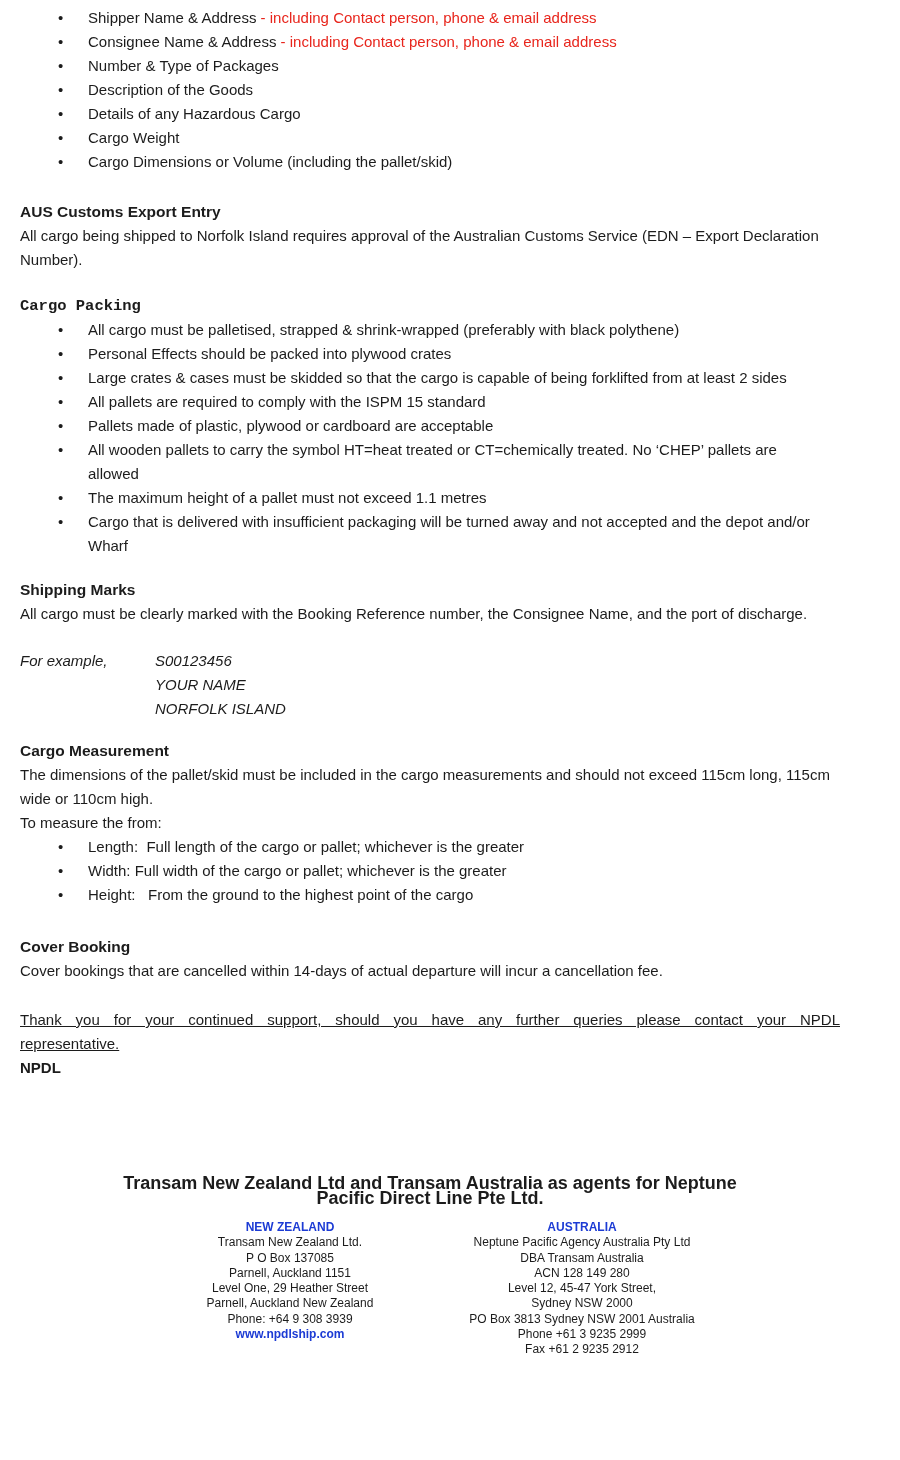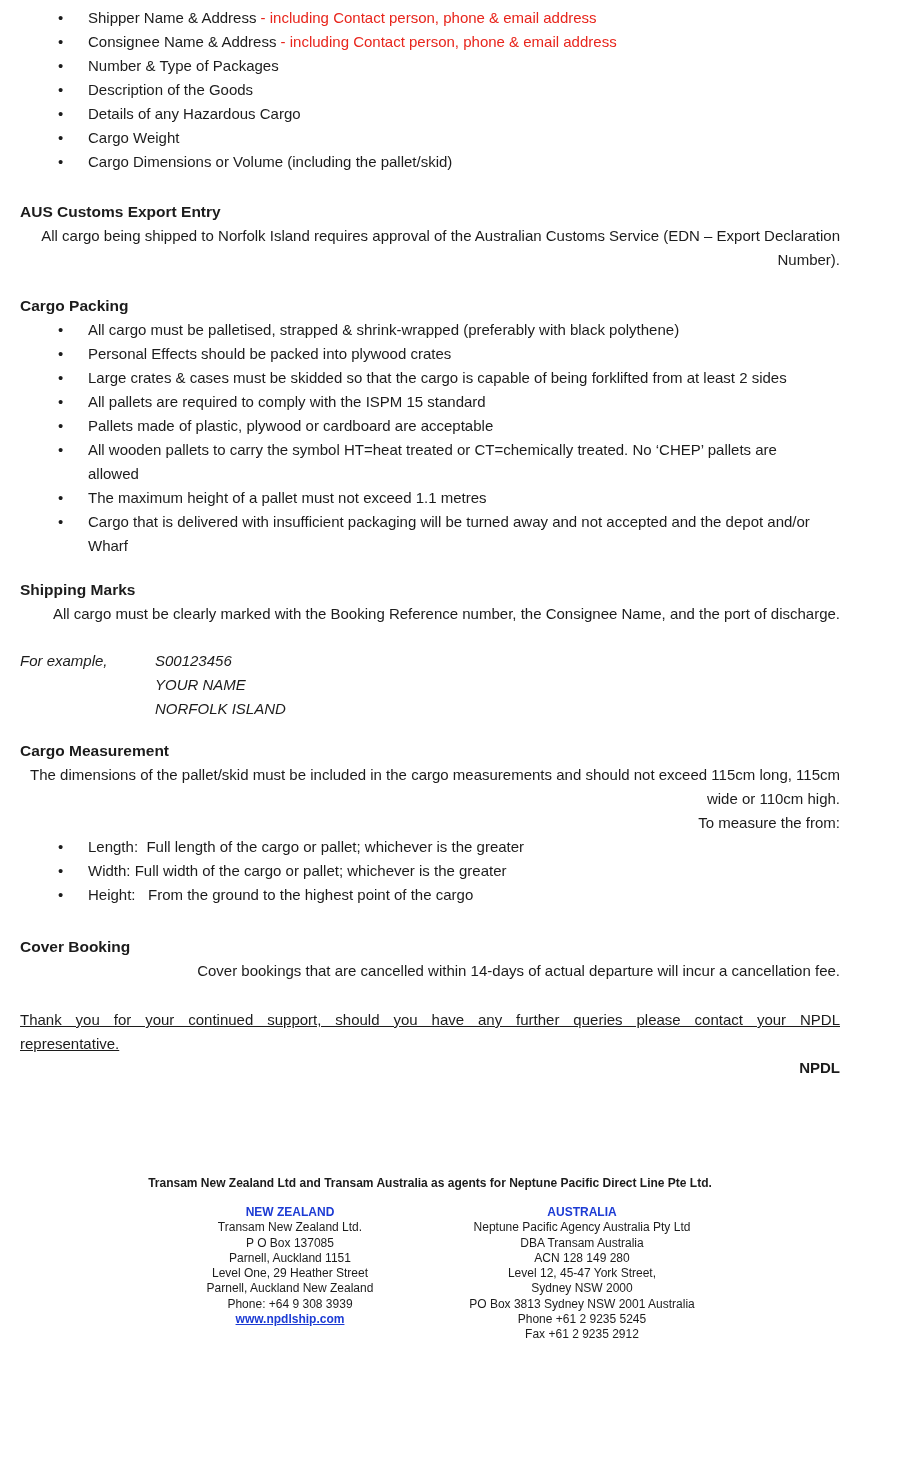--- a/index.html
+++ b/index.html
@@ -16,7 +16,7 @@
   }
   .doc{padding:6px 116px 0 20px;width:900px;}
   .doc-inner{width:820px;}
-  p{margin:0;text-align:right;}
+  p{margin:0;}
   h3{margin:0;font-size:15.5px;font-weight:bold;line-height:24px;}
   .blist{margin:0;padding:0;list-style:none;}
   .blist li{position:relative;padding-left:68px;padding-right:10px;}

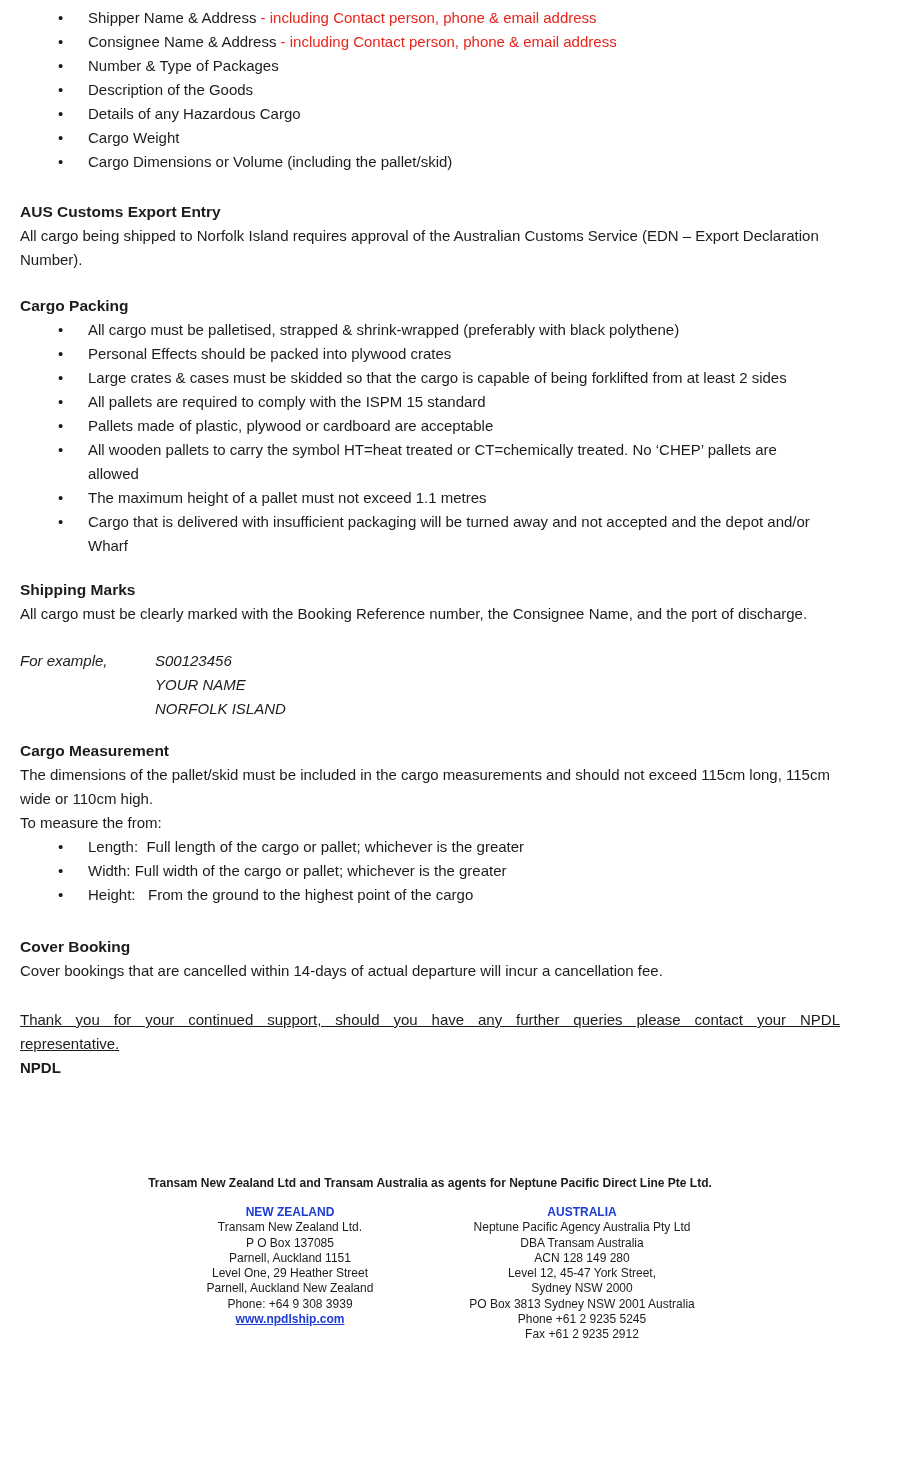--- a/index.html
+++ b/index.html
@@ -23,7 +23,7 @@
   .blist li::before{content:"\2022";position:absolute;left:38px;top:0;}
   .red{color:var(--red);}
   .mt-customs{margin-top:26px;}
-  .mt-packing{margin-top:22px;}
+  .mt-packing{margin-top:22px;font-family:Liberation Mono, monospace;}
   .mt-marks{margin-top:20px;}
   .mt-measure{margin-top:18px;}
   .mt-cover{margin-top:28px;}

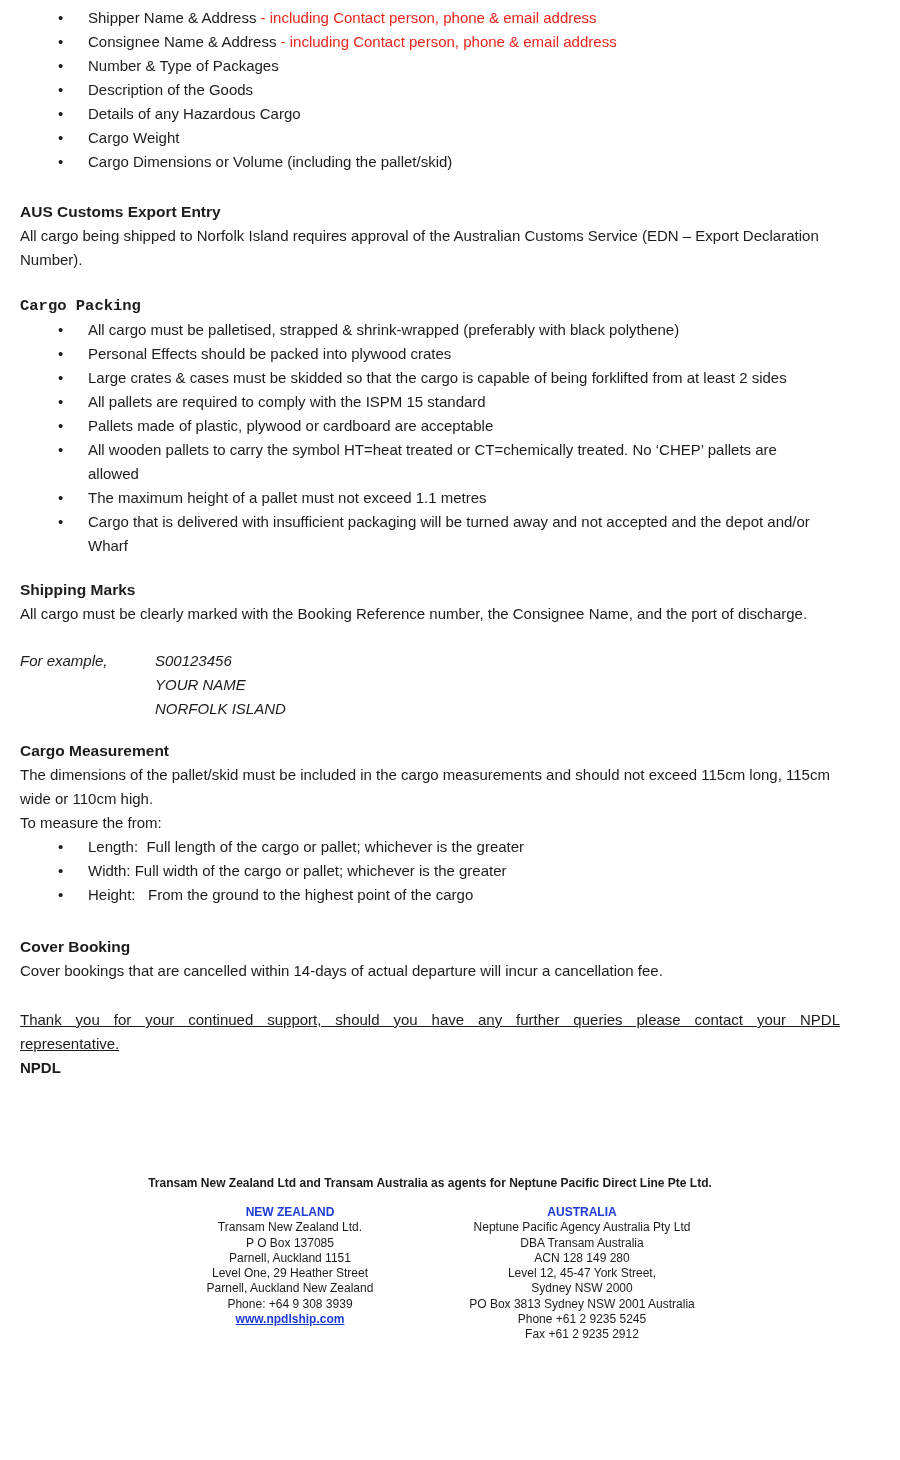--- a/index.html
+++ b/index.html
@@ -35,7 +35,7 @@
   .signature{font-weight:bold;}
   
   .footer{margin-top:96px;font-size:12px;line-height:15.3px;}
-  .agent-line{margin-left:110px;width:640px;text-align:center;font-weight:bold;font-size:12px;line-height:15px;}
+  .agent-line{margin-left:110px;width:640px;text-align:center;font-weight:bold;font-size:18px;line-height:15px;}
   .cols{display:flex;margin-top:14px;text-align:center;}
   .col-nz{width:300px;margin-left:140px;}
   .col-au{width:316px;margin-left:-16px;}

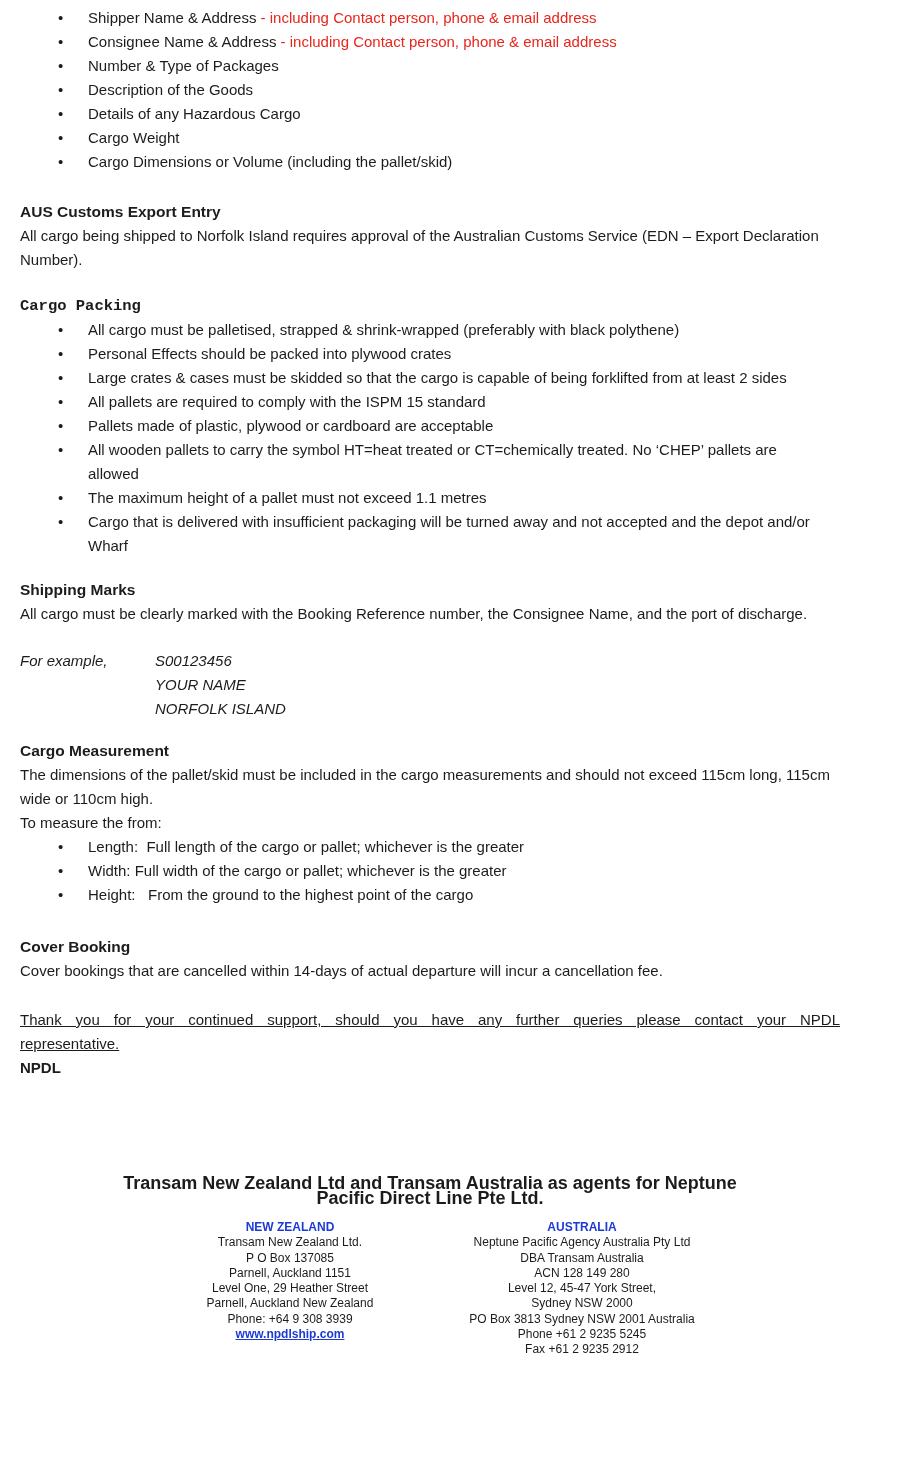--- a/index.html
+++ b/index.html
@@ -41,7 +41,7 @@
   .col-au{width:316px;margin-left:-16px;}
   .col-heading{color:var(--blue);font-weight:bold;font-size:12px;}
   .col-name{font-weight:normal;}
-  .website-link{color:var(--blue);font-weight:bold;text-decoration:underline;cursor:pointer;}
+  .website-link{color:var(--blue);font-weight:bold;cursor:pointer;}
 </style>
 </head>
 <body>

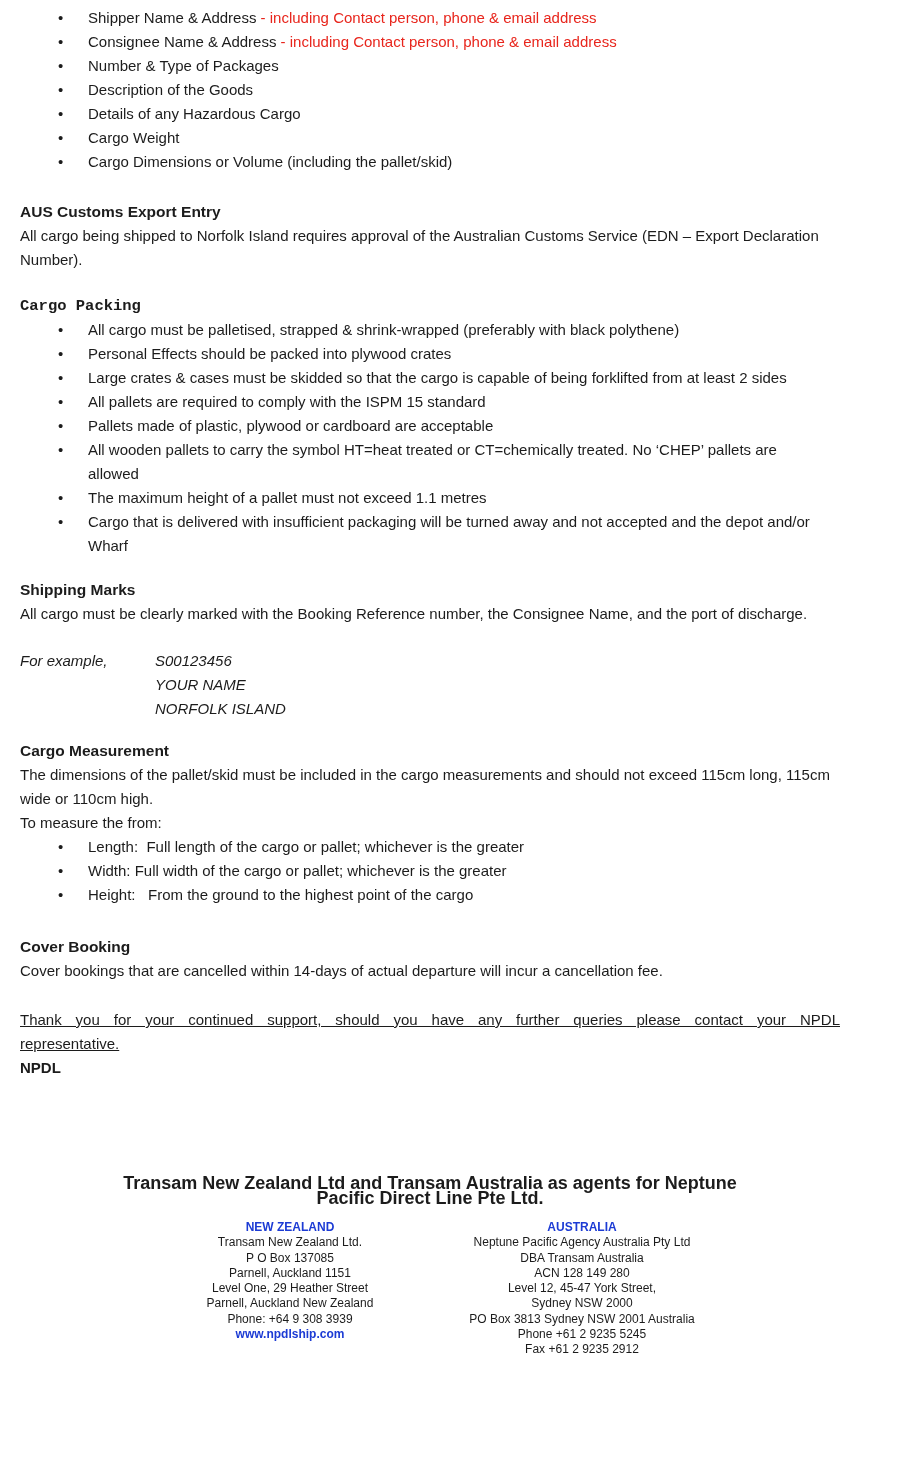--- a/index.html
+++ b/index.html
@@ -136,7 +136,7 @@
       <div>Level 12, 45-47 York Street,</div>
       <div>Sydney NSW 2000</div>
       <div>PO Box 3813 Sydney NSW 2001 Australia</div>
-      <div>Phone +61 2 9235 5245</div>
+      <div>Phone +61 3 9235 2999</div>
       <div>Fax +61 2 9235 2912</div>
     </div>
   </div>

